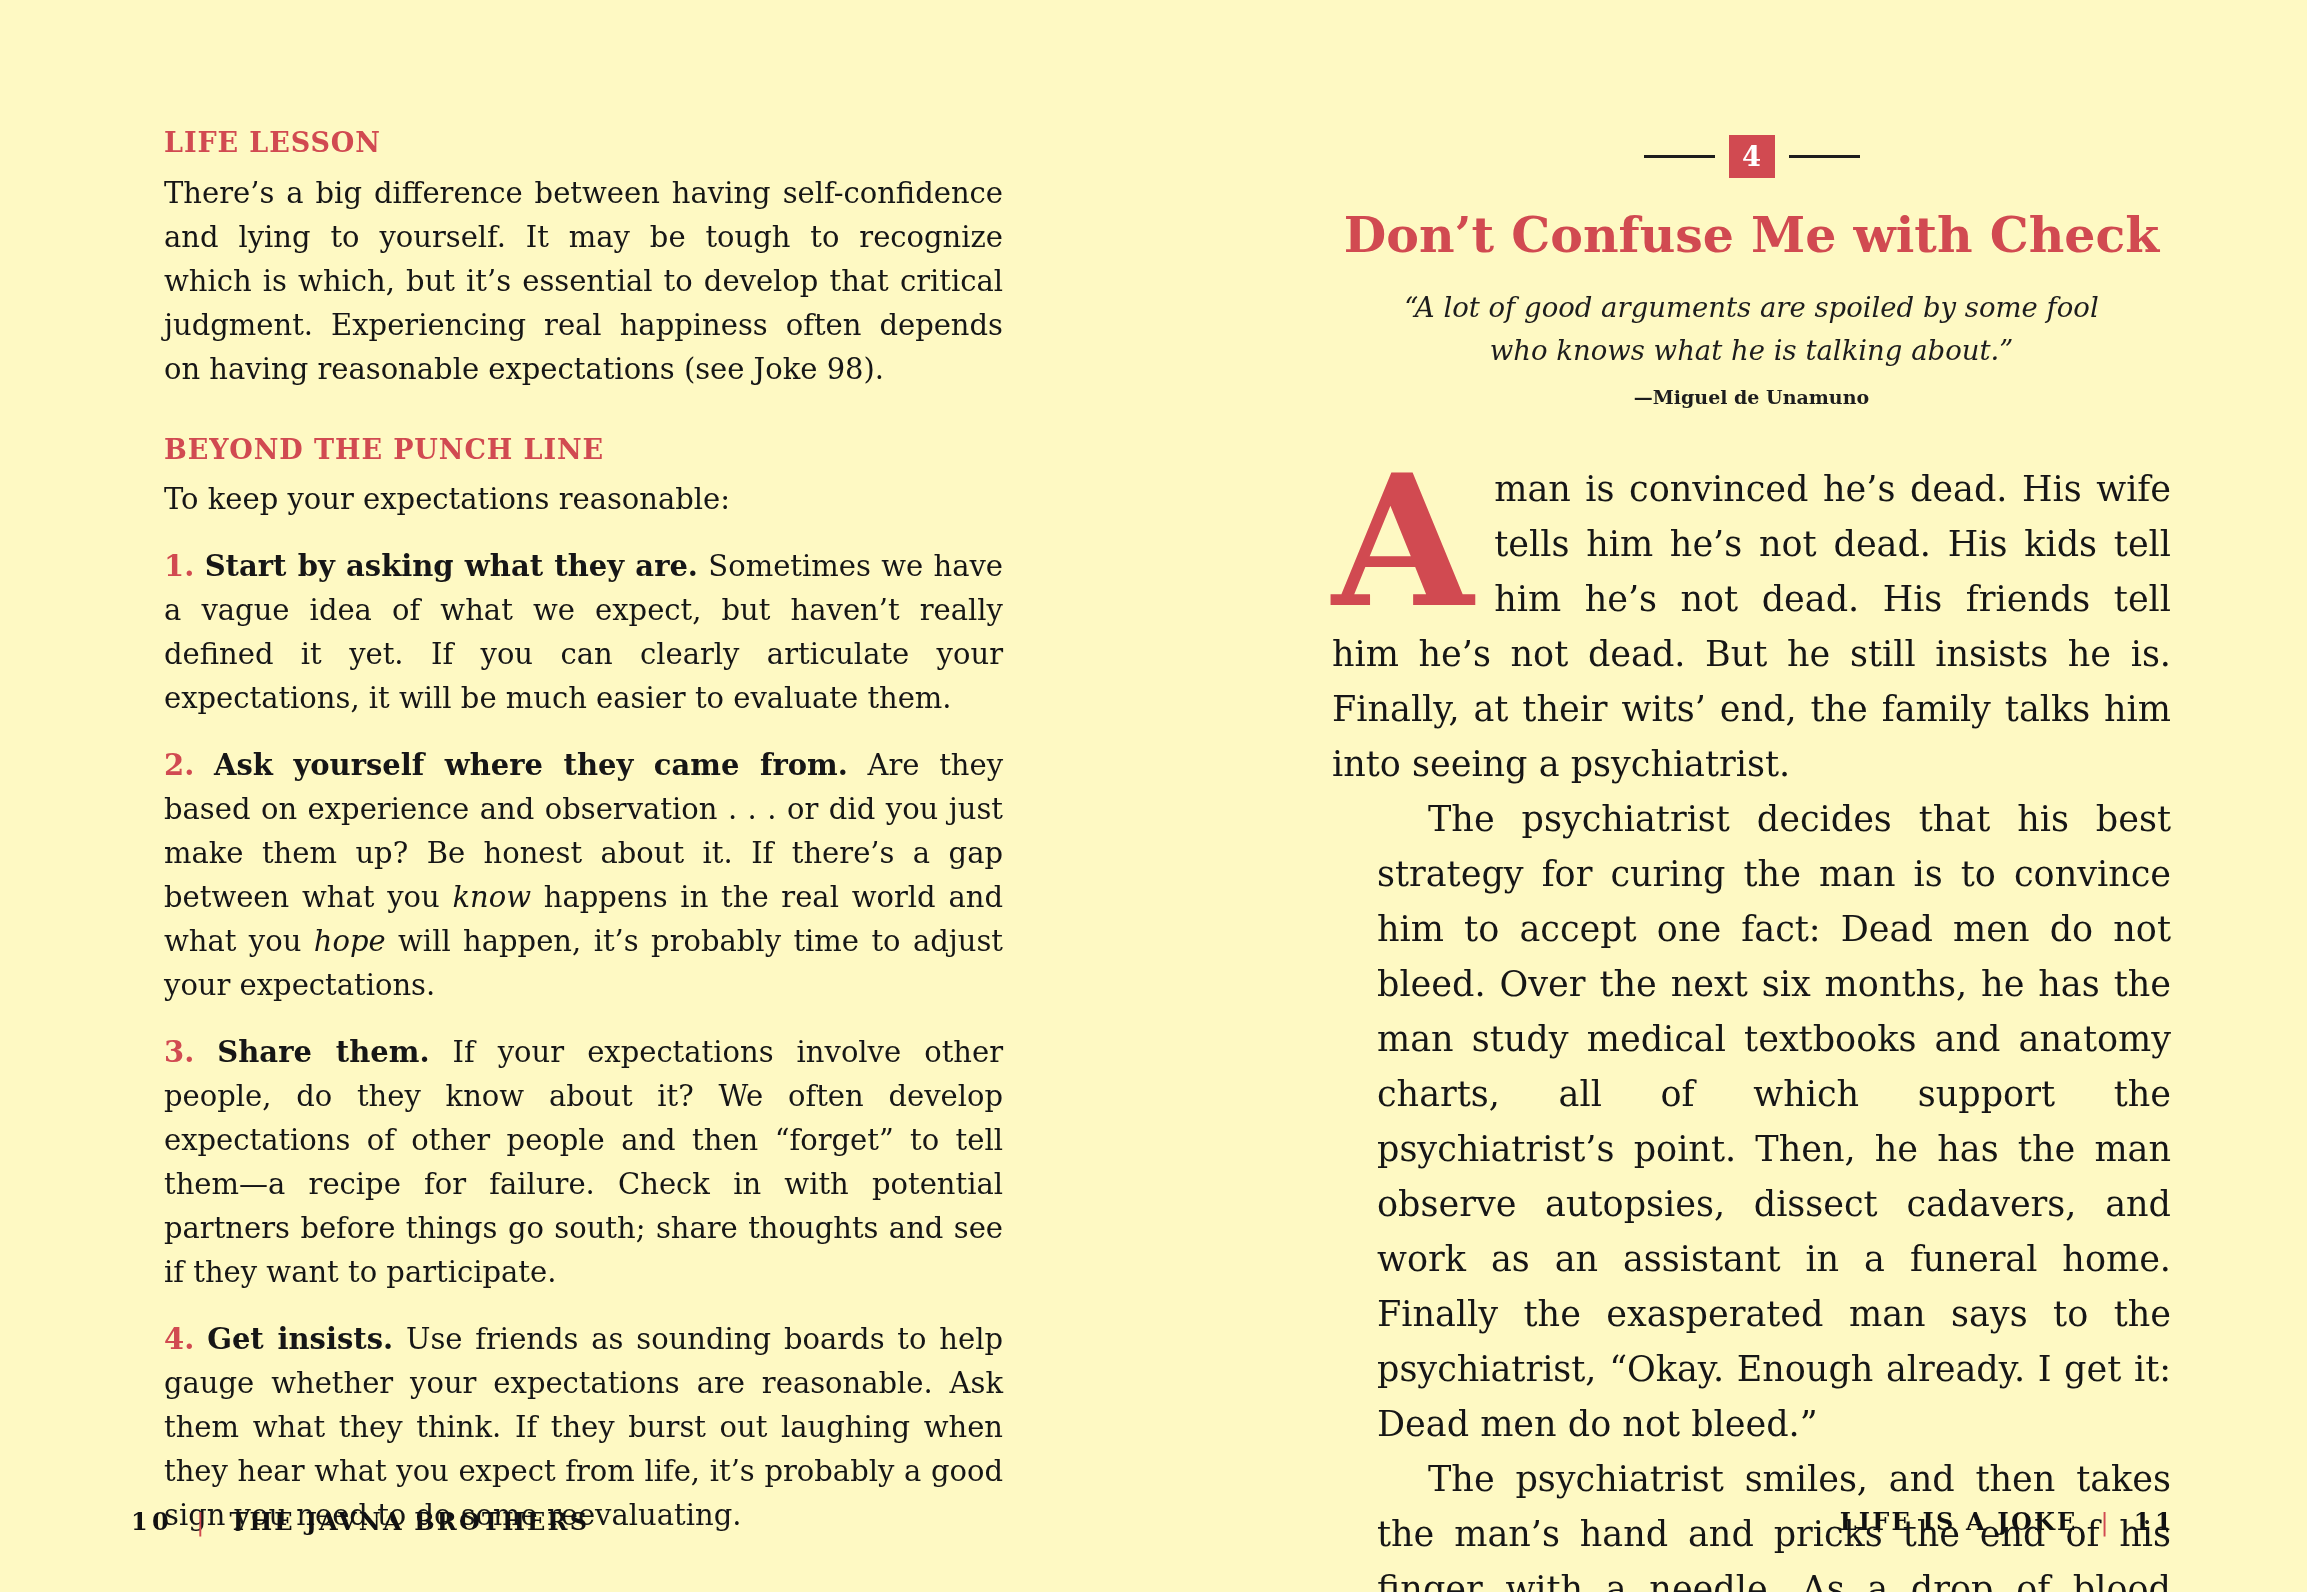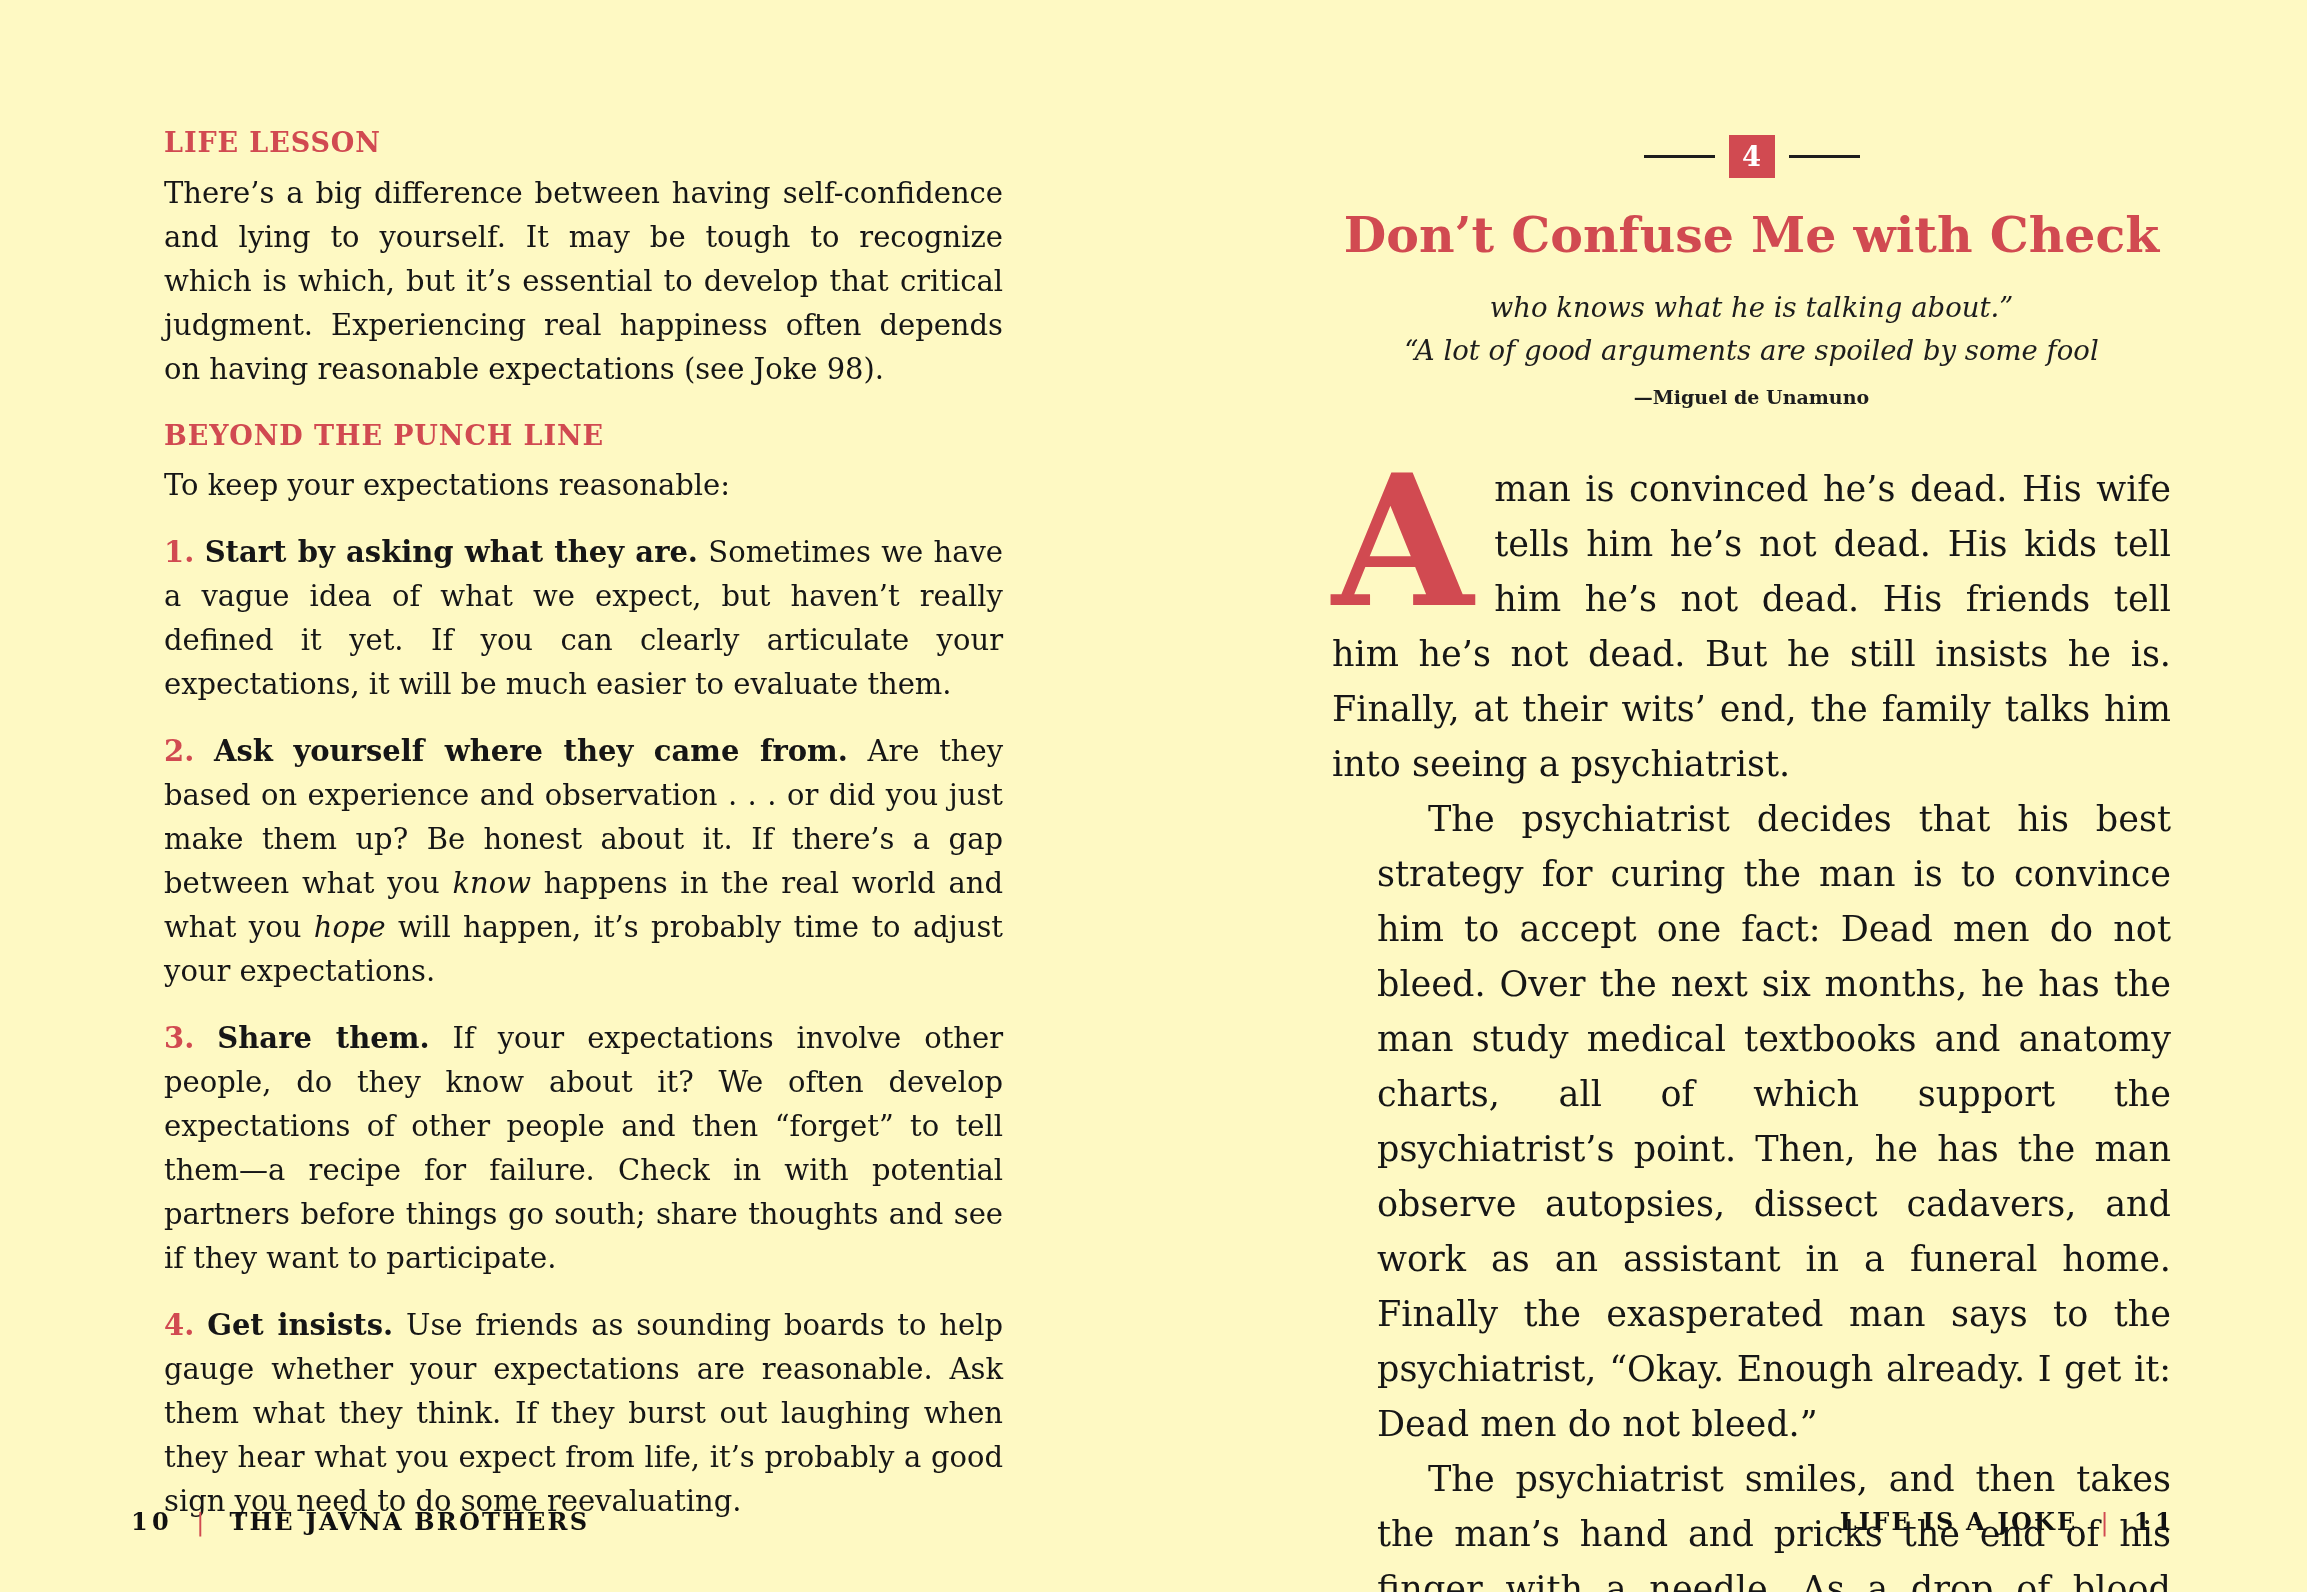--- a/index.html
+++ b/index.html
@@ -170,8 +170,8 @@
     <div class="chapter-title">Don’t Confuse Me with Check</div>
 
     <div class="epigraph">
+      <div>“A lot of good arguments are spoiled by some fool</div>
       <div>who knows what he is talking about.”</div>
-      <div>“A lot of good arguments are spoiled by some fool</div>
     </div>
     <div class="epigraph-attribution">—Miguel de Unamuno</div>
 

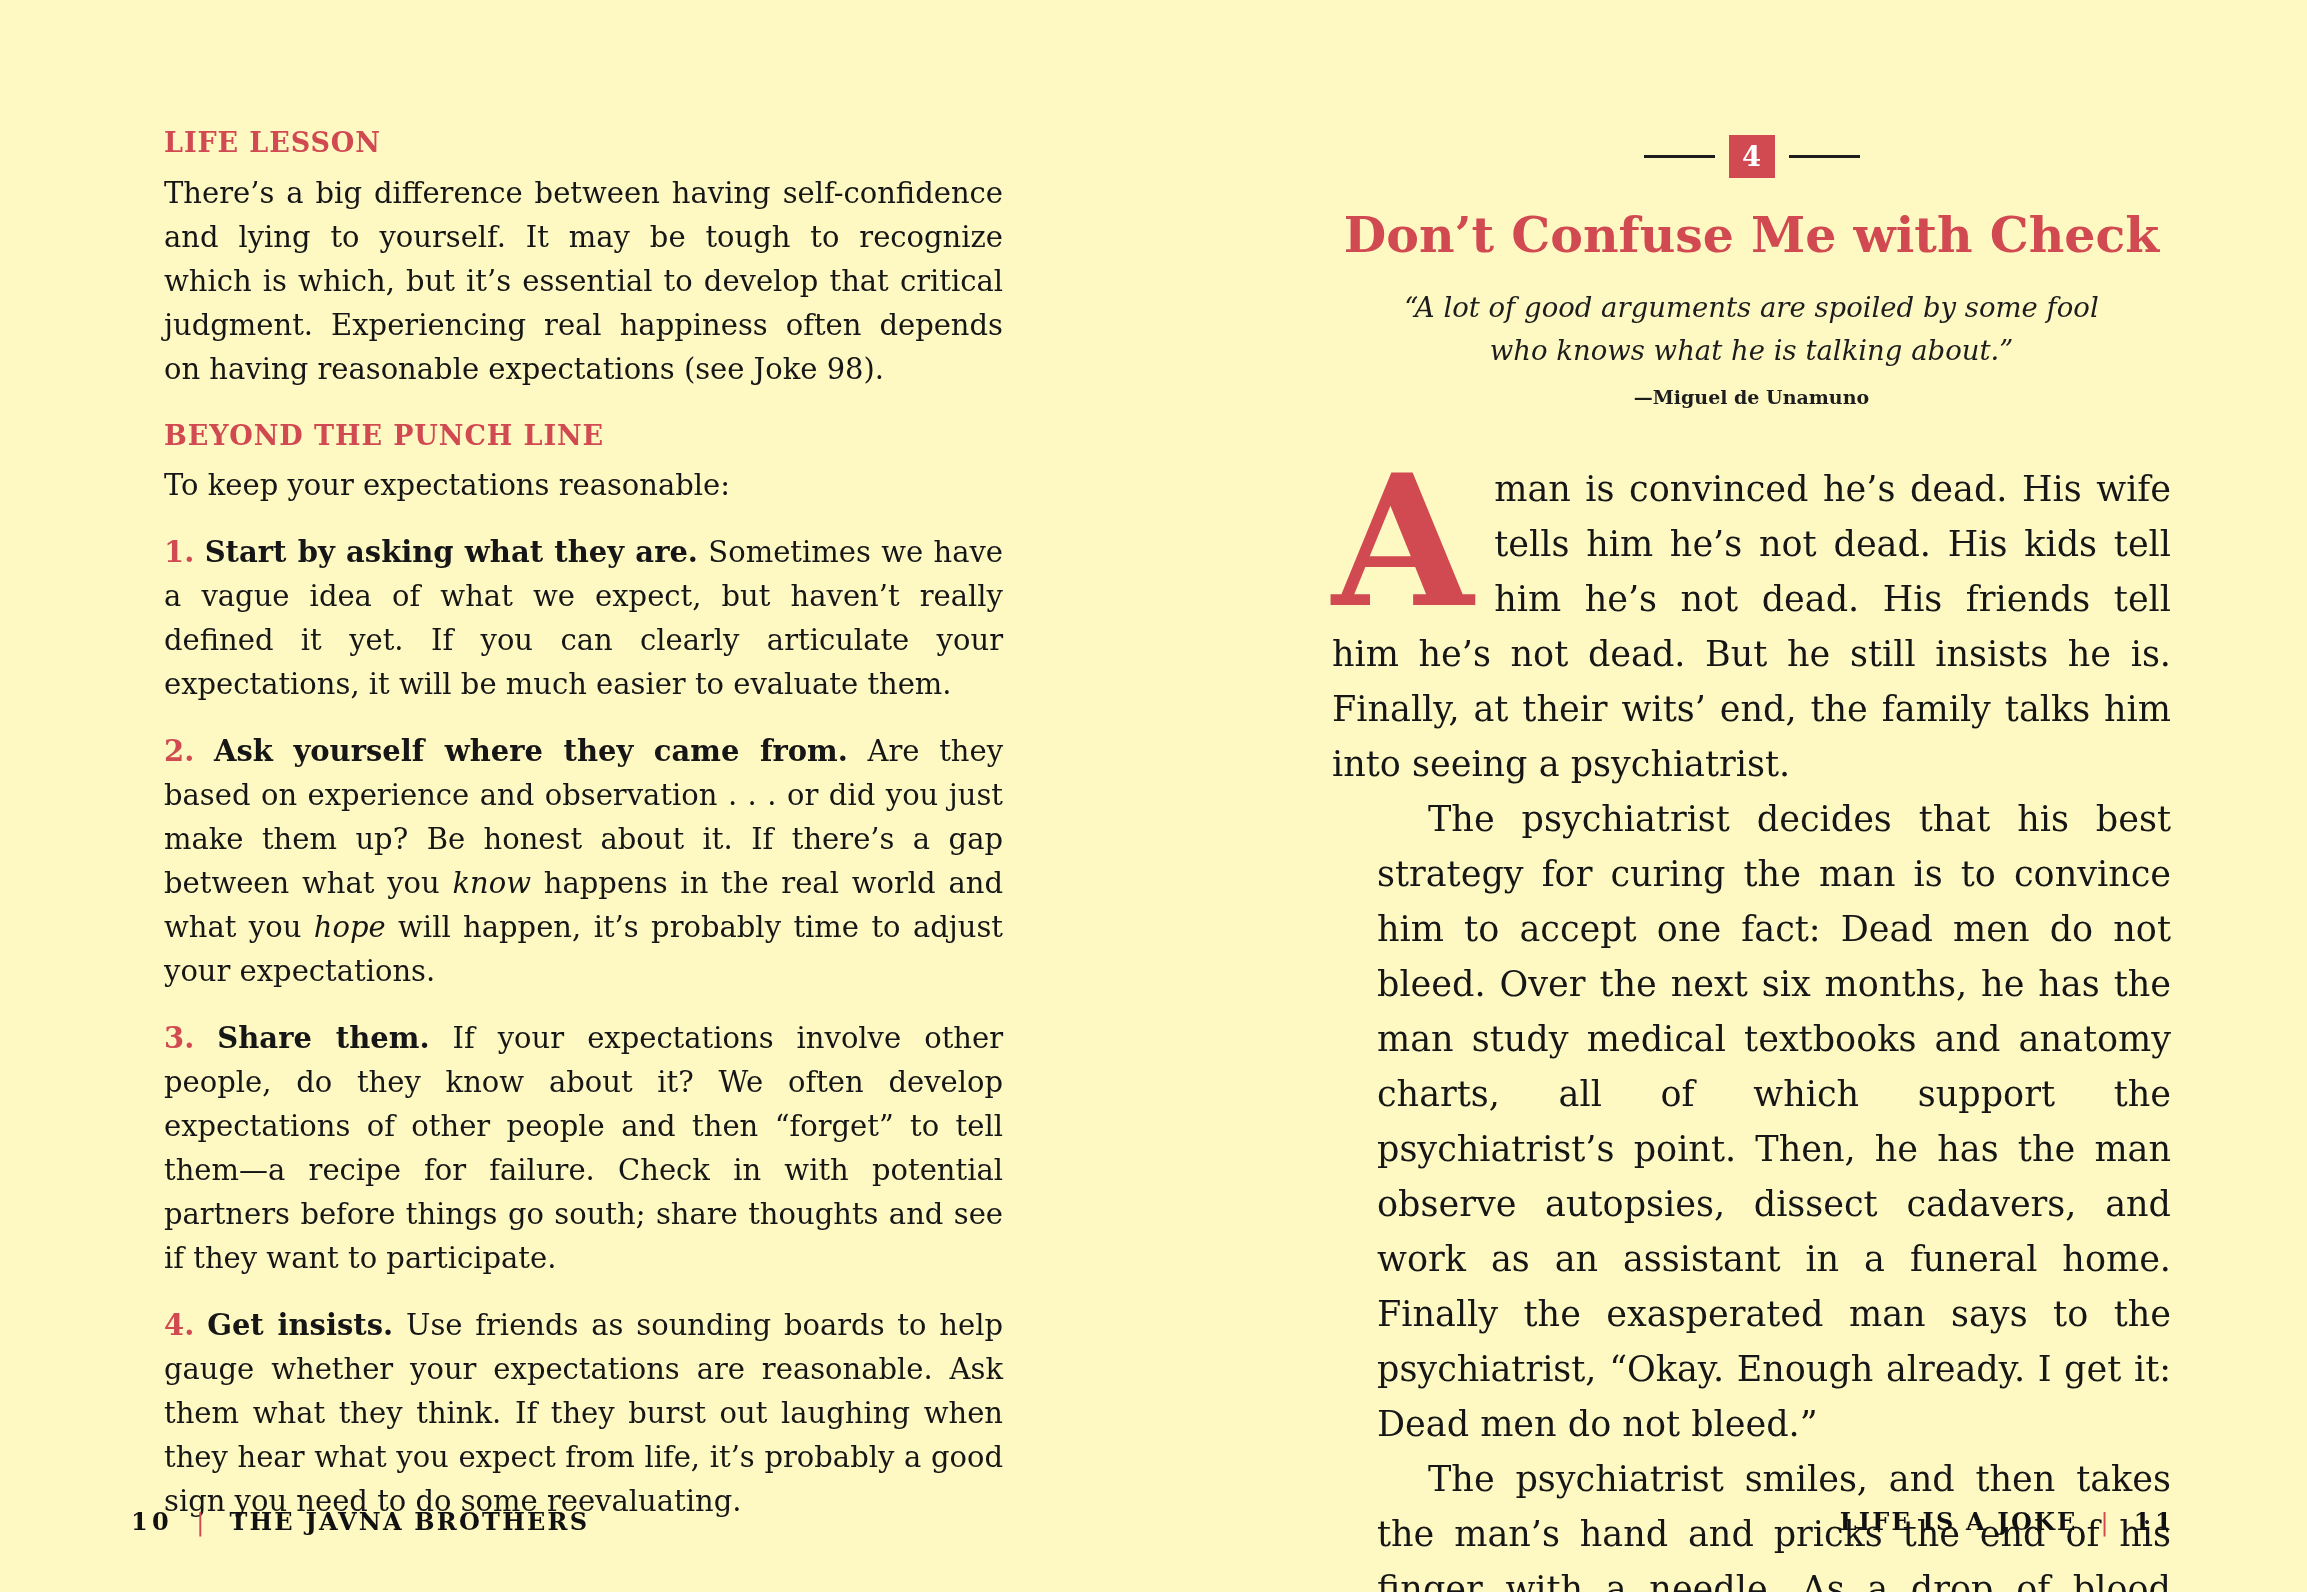--- a/index.html
+++ b/index.html
@@ -35,7 +35,7 @@
     text-align: justify;
     color: var(--ink);
   }
-  .section-beyond { margin-top: 28px; }
+  .section-beyond { margin-top: 42px; }
   .list-item { margin-top: 23px; }
   .item-number { color: var(--accent); font-weight: bold; }
   .item-lead { font-weight: bold; }

